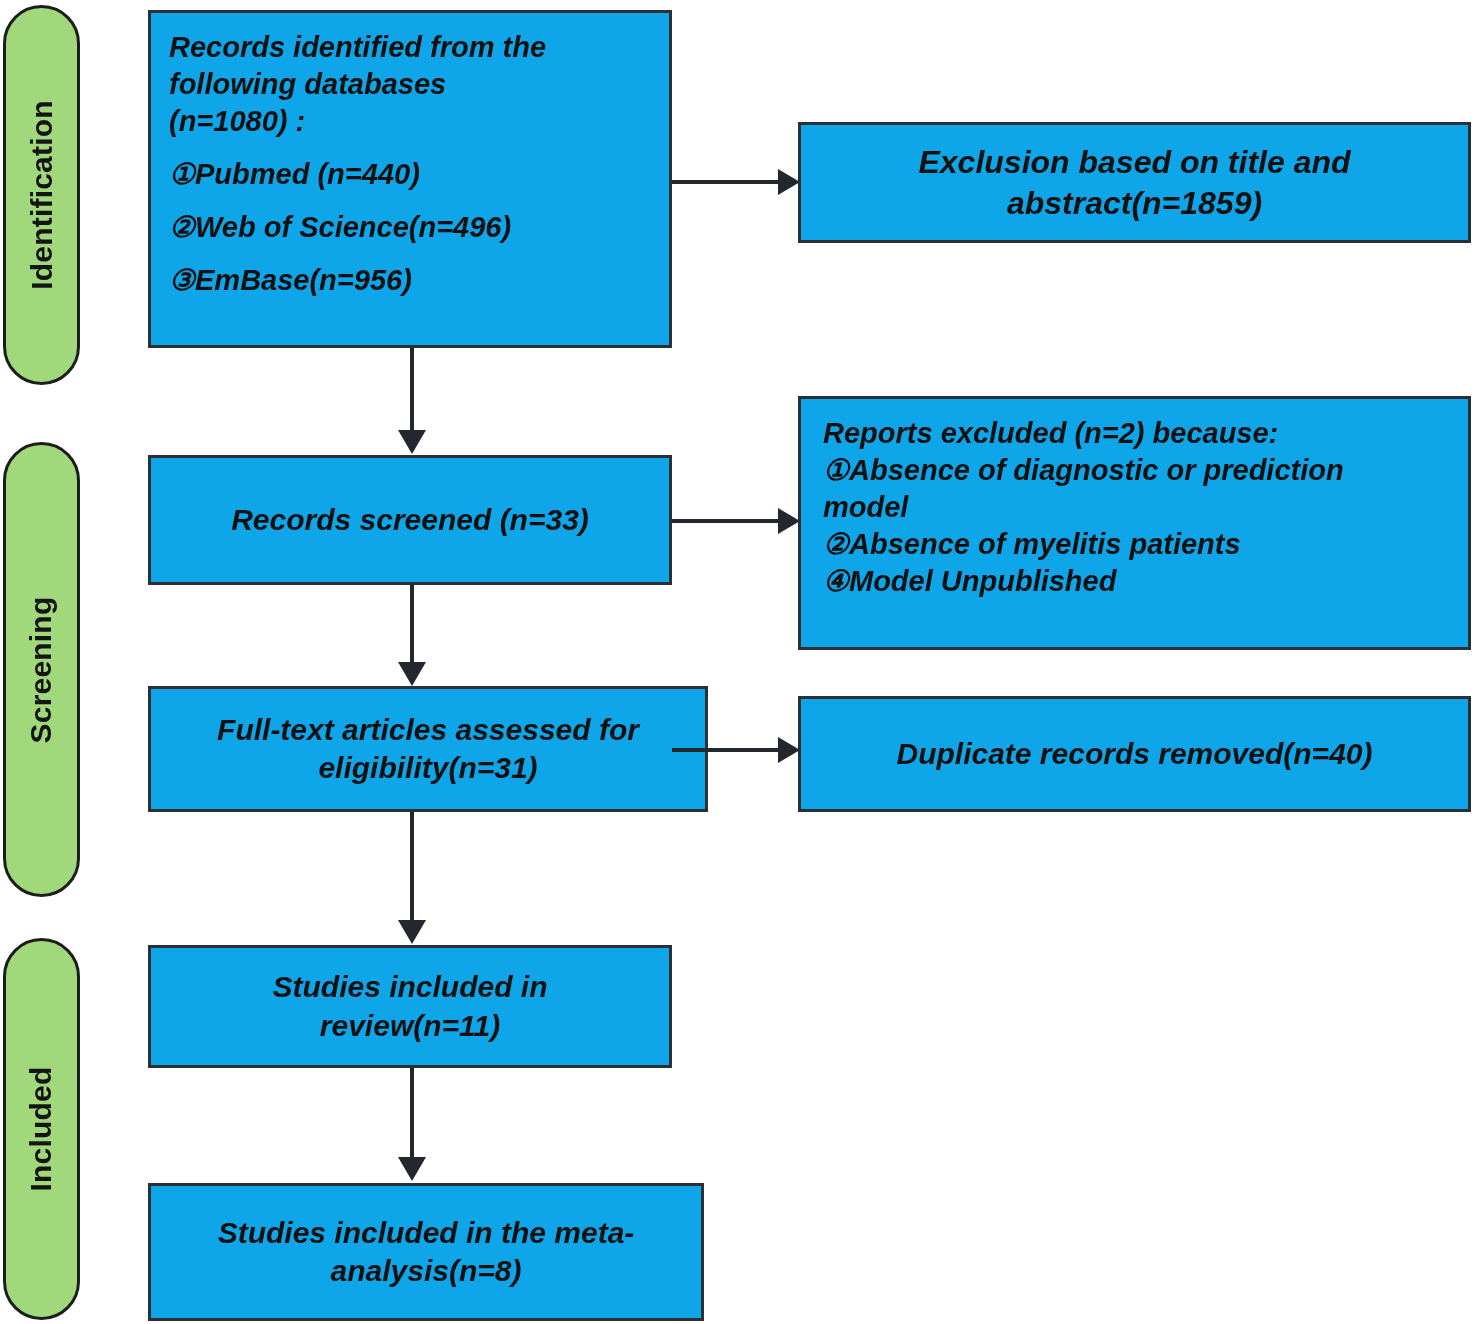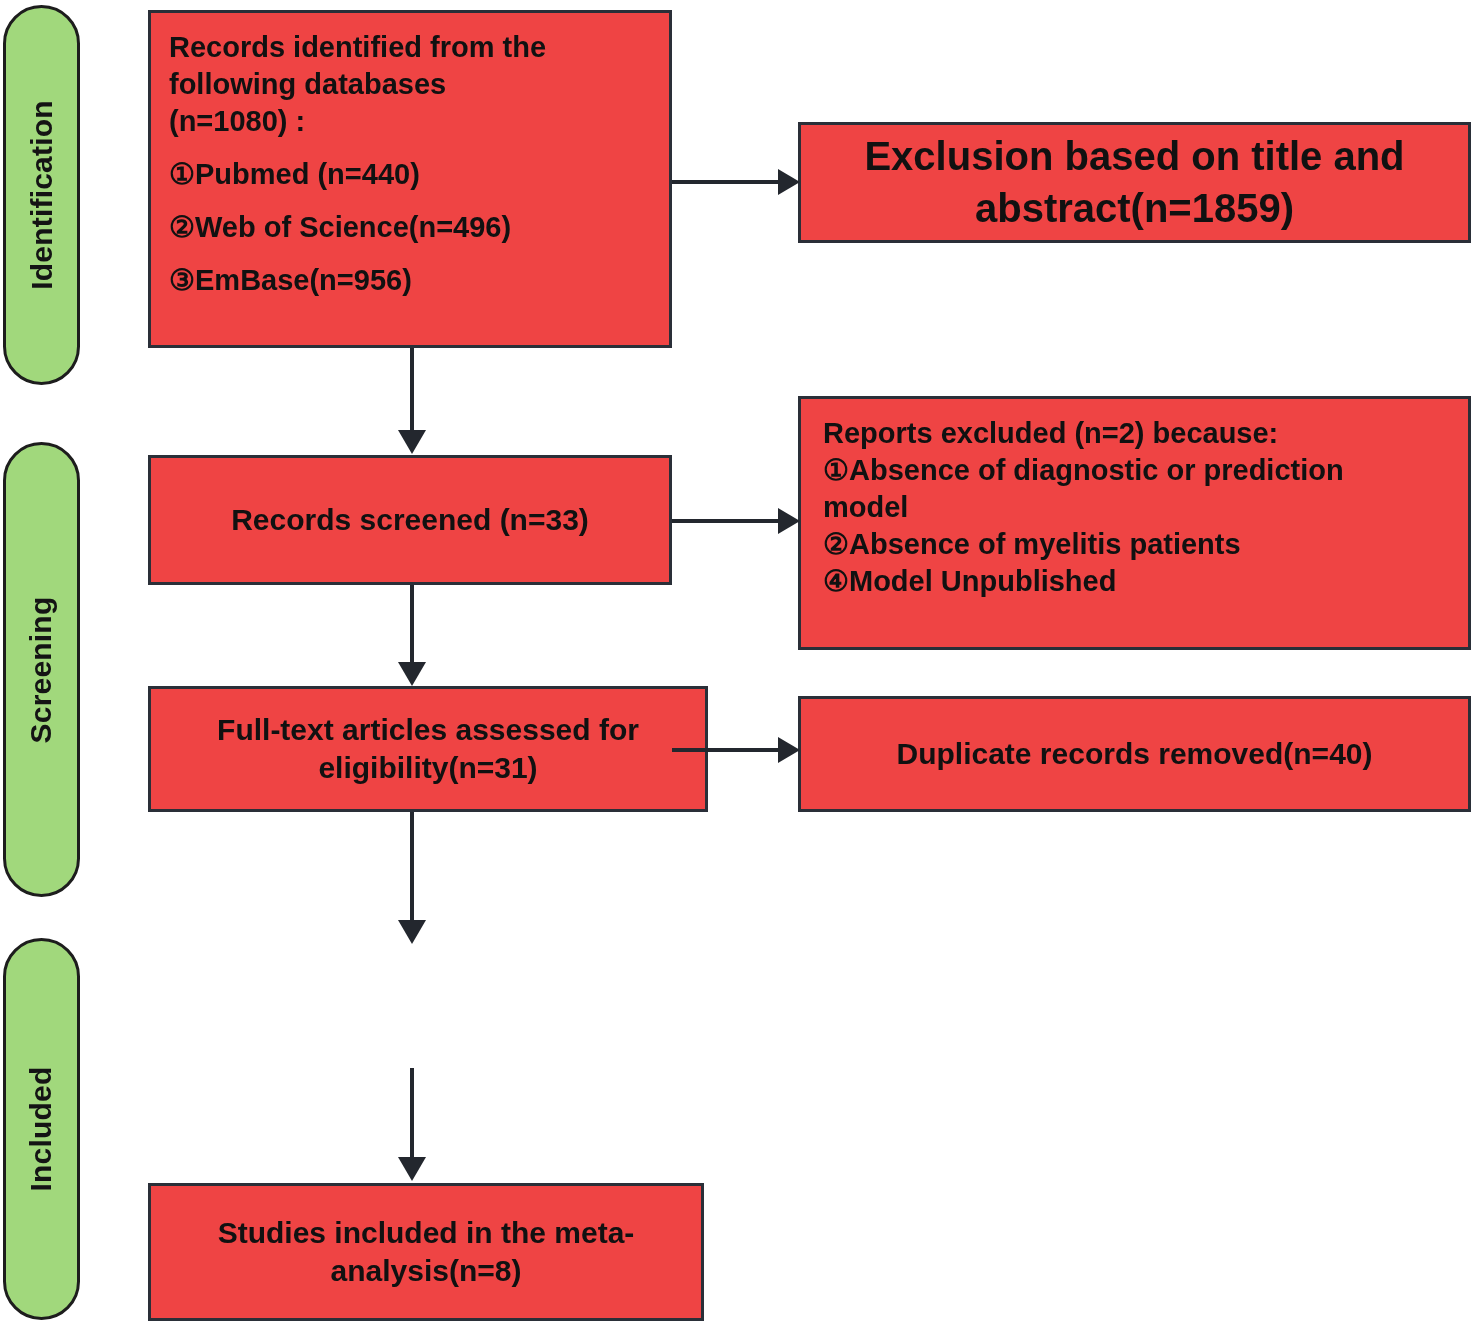--- a/index.html
+++ b/index.html
@@ -39,11 +39,12 @@
   
   .flow-box {
     position: absolute;
-    background: #ef4444;
+    background: #0ea5e9;
     border: 3px solid #2a2f38;
     box-sizing: border-box;
     display: flex;
     align-items: center;
+    font-style: italic;
   }
   .flow-box.center-text {
     justify-content: center;

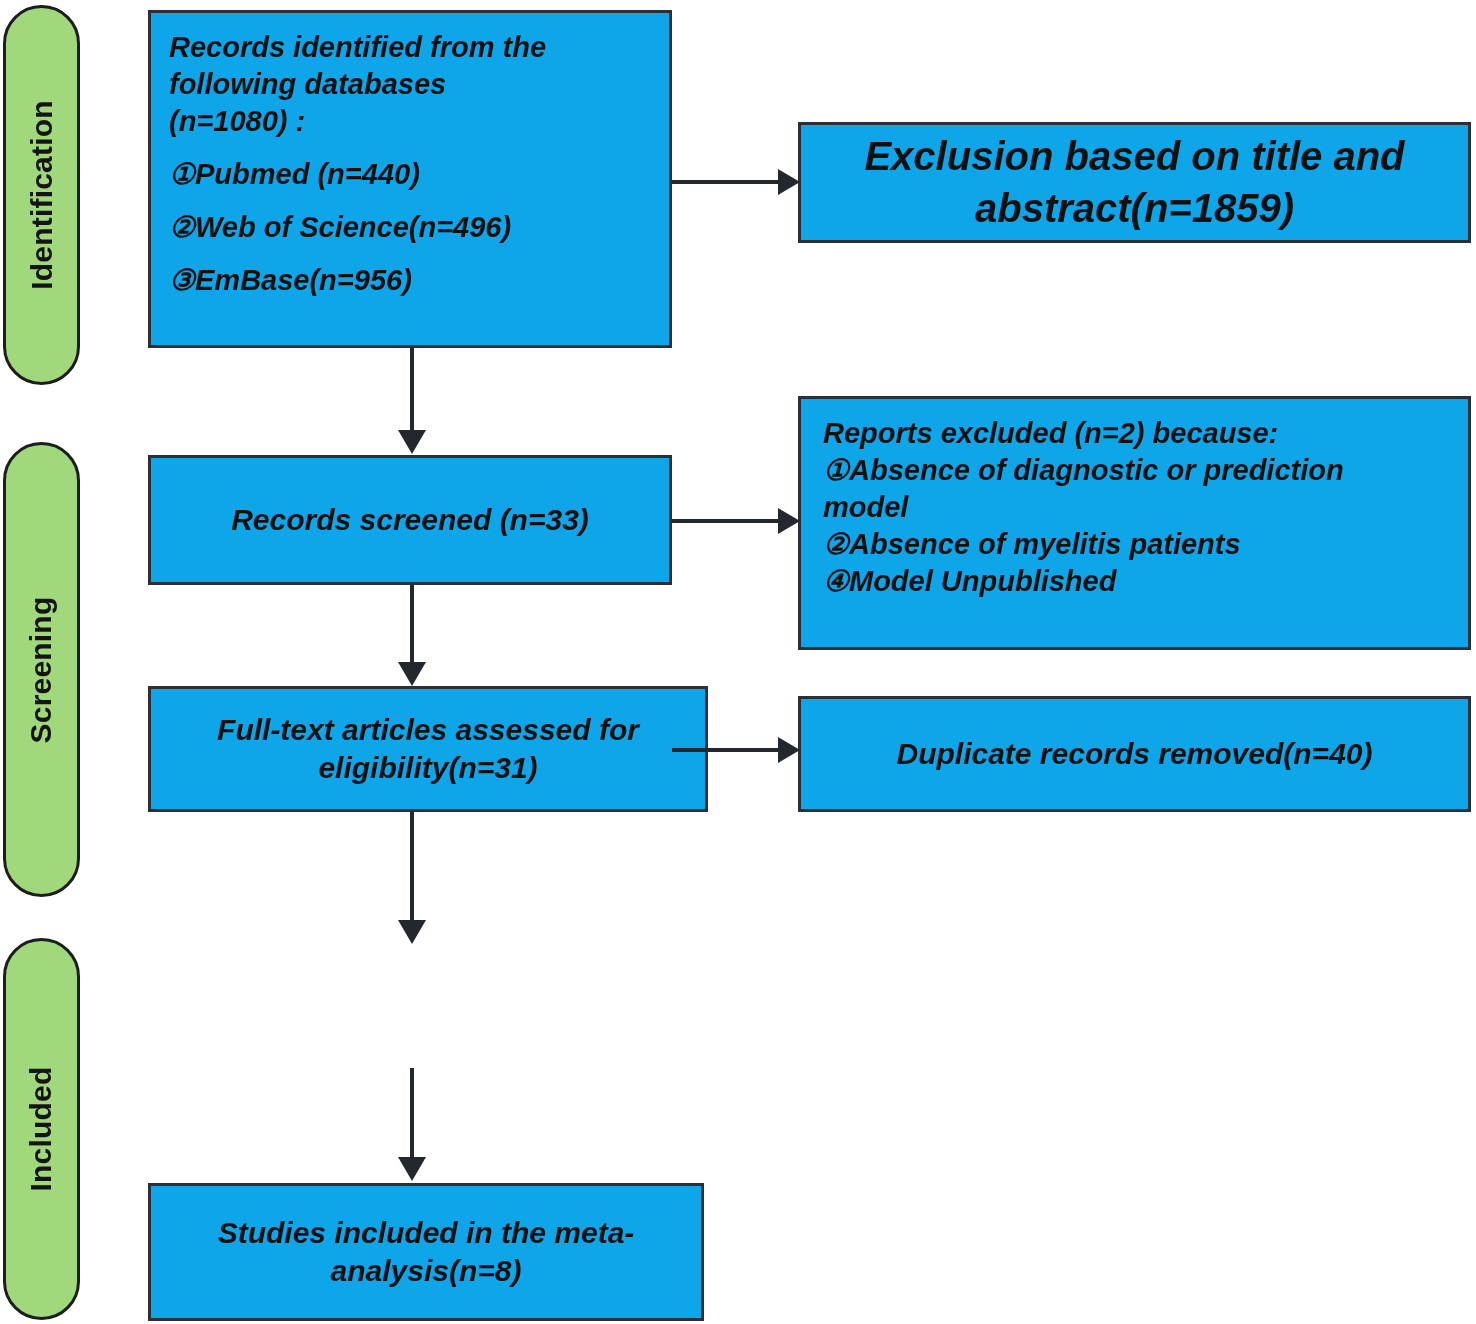--- a/index.html
+++ b/index.html
@@ -123,7 +123,7 @@
   </div>
 
   <div class="flow-box center-text" style="left:798px; top:122px; width:673px; height:121px; padding:6px 24px;">
-    <div class="box-text" style="font-size:40px; width:100%;">
+    <div class="box-text" style="font-size:32px; width:100%;">
       <span class="line-block">Exclusion based on title and</span>
       <span class="line-block">abstract(n=1859)</span>
     </div>

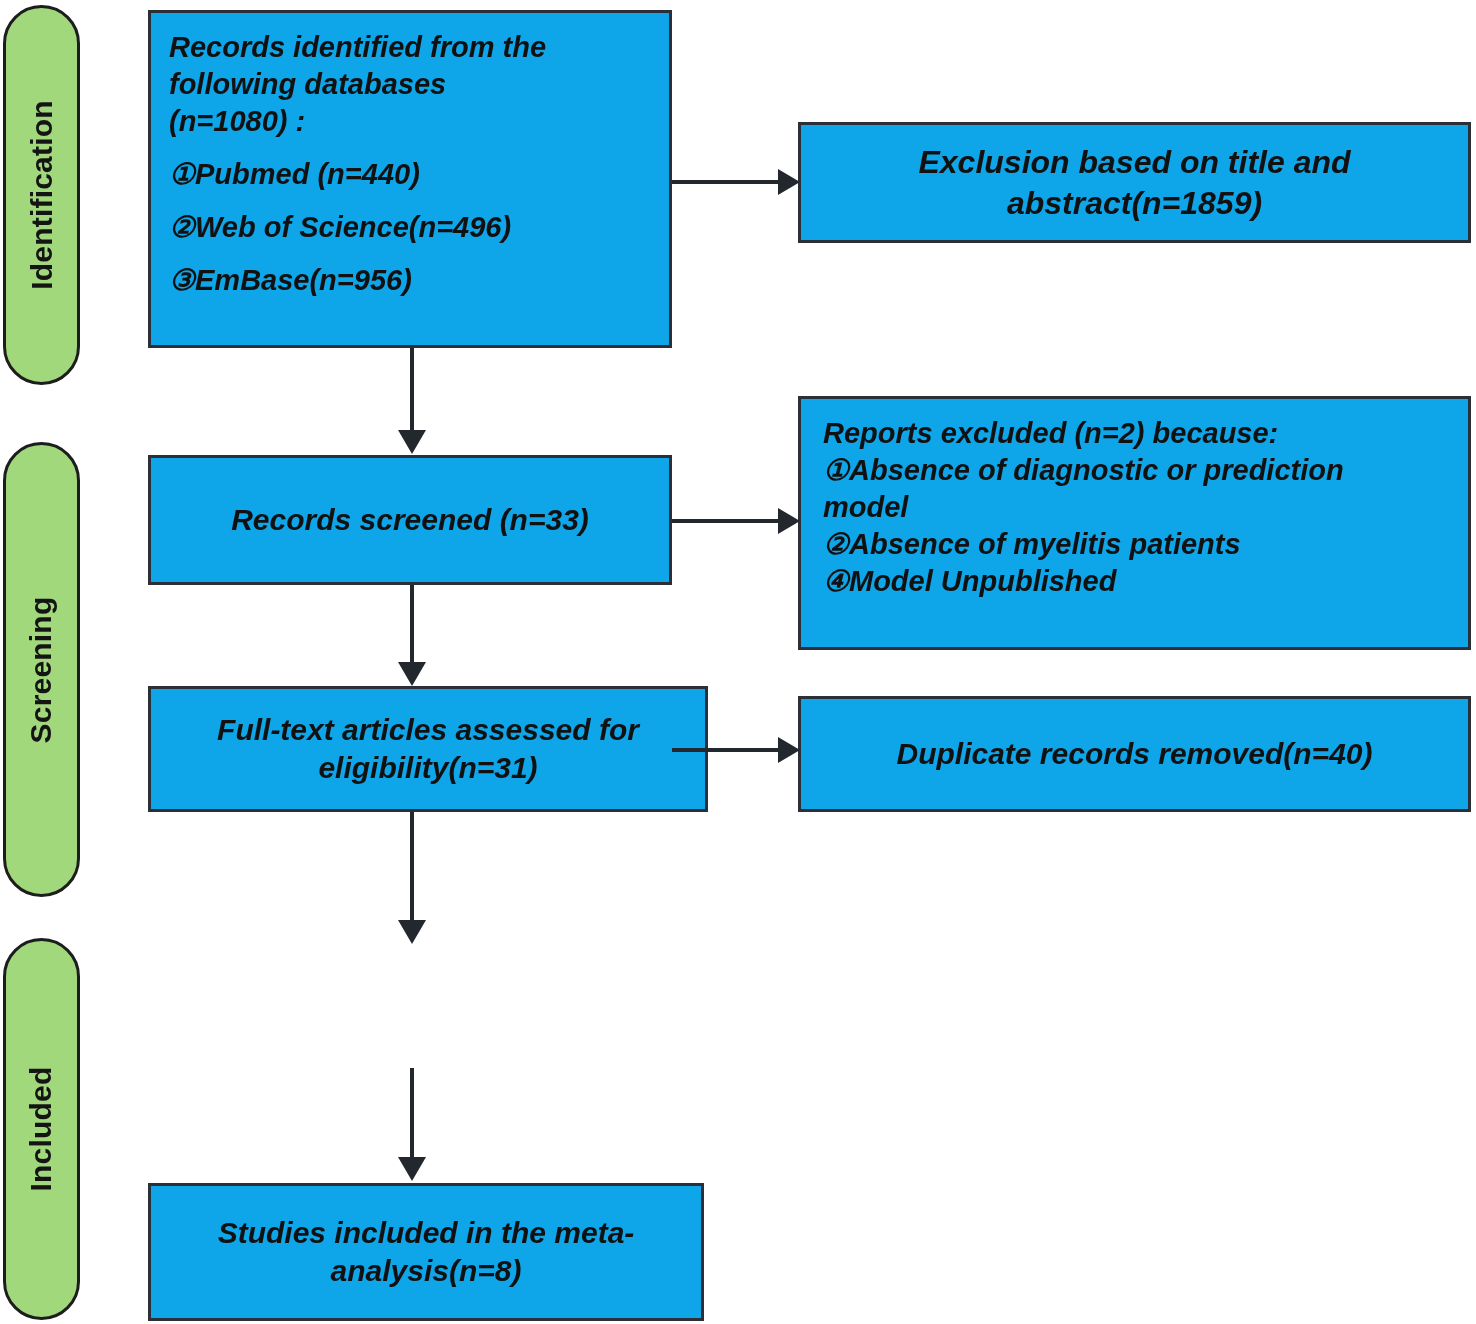--- a/index.html
+++ b/index.html
@@ -158,6 +158,12 @@
     </div>
   </div>
 
+  <div class="flow-box center-text" style="left:148px; top:945px; width:524px; height:123px; padding:6px 16px;">
+    <div class="box-text" style="font-size:30px; width:100%;">
+      <span class="line-block">Studies included in</span>
+      <span class="line-block">review(n=11)</span>
+    </div>
+  </div>
 
   <div class="flow-box center-text" style="left:148px; top:1183px; width:556px; height:138px; padding:6px 16px;">
     <div class="box-text" style="font-size:30px; width:100%;">

